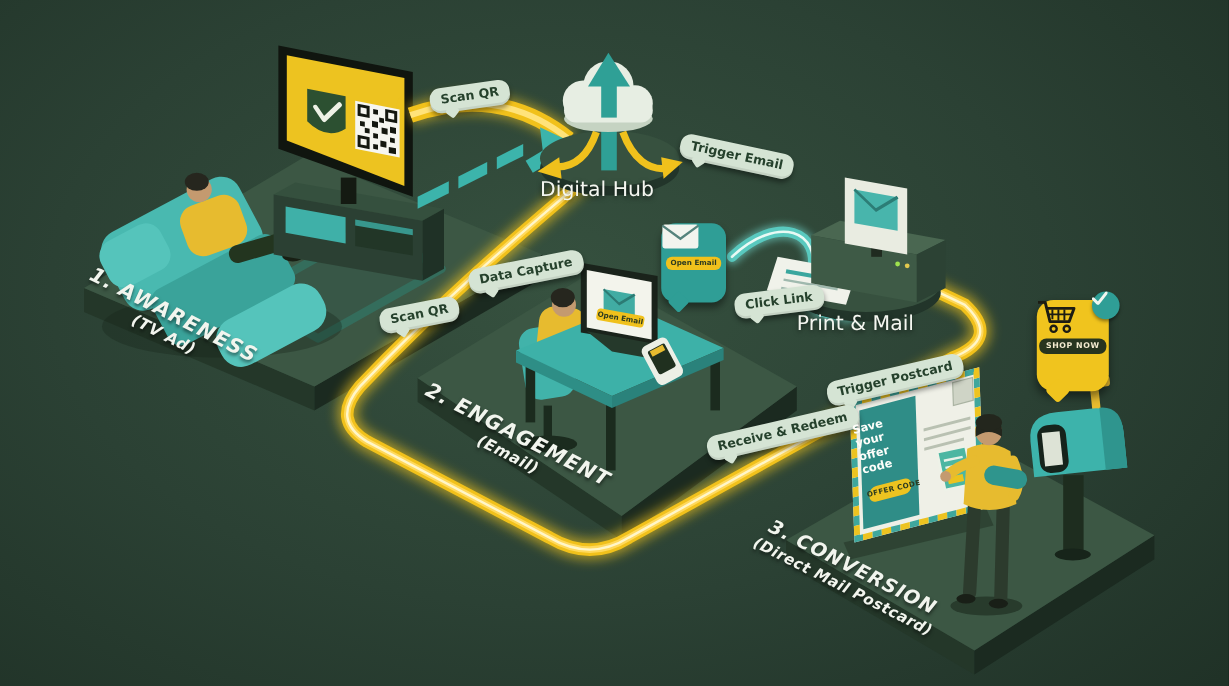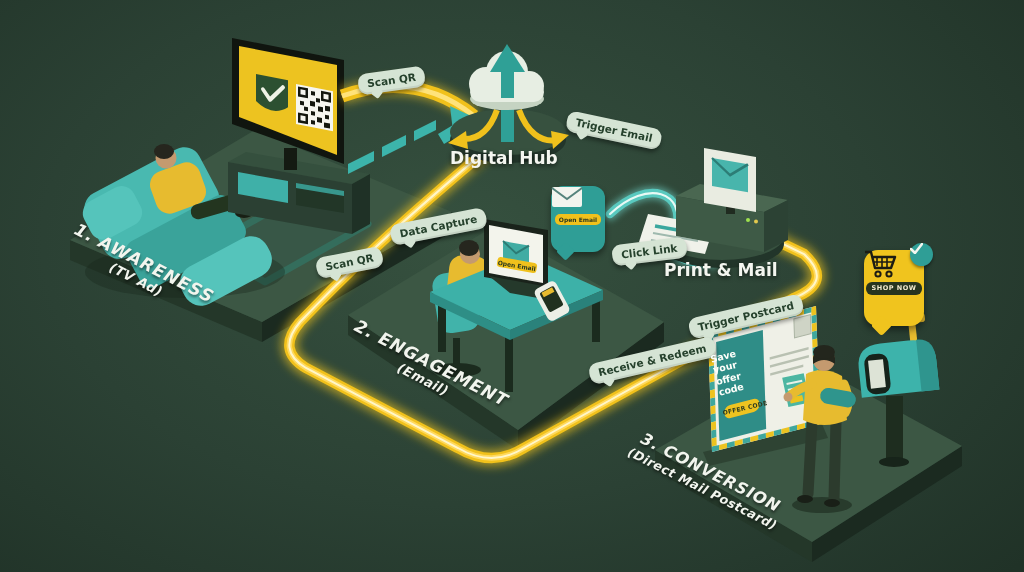--- a/index.html
+++ b/index.html
@@ -12,7 +12,7 @@
            box-shadow:0 3px 4px rgba(0,0,0,.4), inset 0 -2px 0 rgba(0,0,0,.08);white-space:nowrap;}
   .callout::after{content:"";position:absolute;left:13px;bottom:-4px;width:9px;height:9px;
            background:inherit;transform:rotate(45deg);border-radius:2px;}
-  .node-title{position:absolute;z-index:6;color:#f4f6f0;font-weight:700;font-size:17px;
+  .node-title{position:absolute;z-index:6;color:#f4f6f0;font-weight:400;font-size:17px;
            text-shadow:0 2px 4px rgba(0,0,0,.55);white-space:nowrap;}
   .stage-label{position:absolute;z-index:6;color:#f2f5ee;font-style:italic;font-weight:800;
            text-align:center;text-shadow:1px 2px 3px rgba(0,0,0,.5);letter-spacing:1px;line-height:1.25;}

